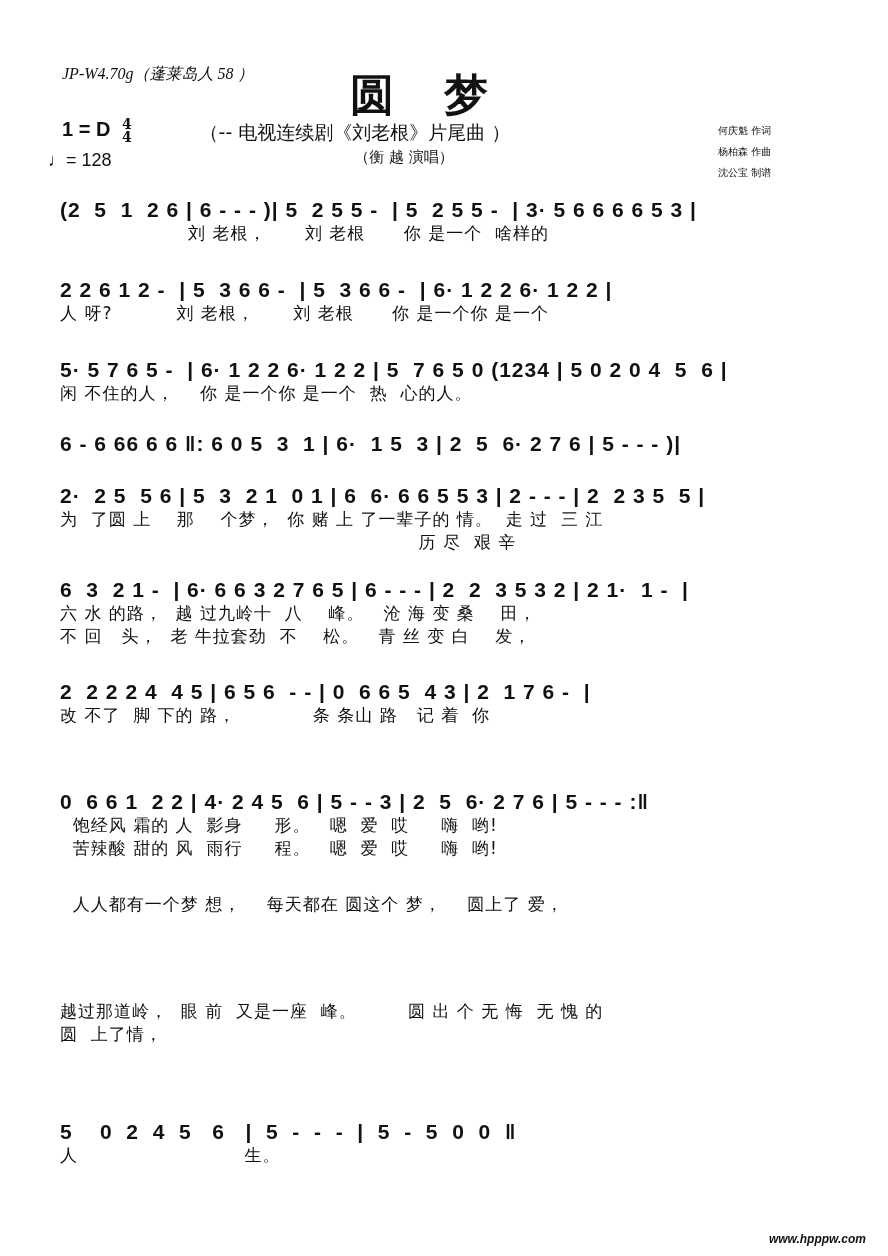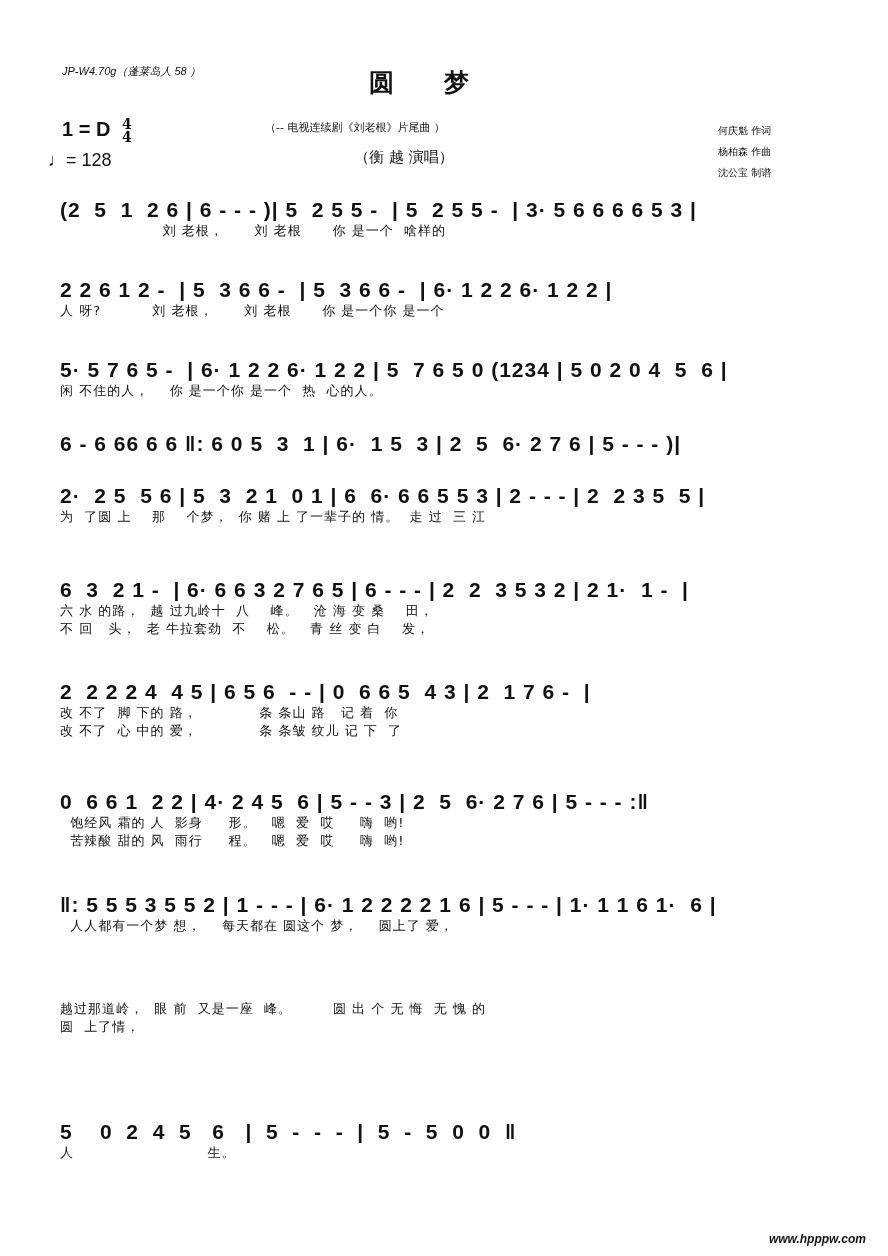--- a/index.html
+++ b/index.html
@@ -6,7 +6,7 @@
   body { width:888px; height:1256px; position:relative; overflow:hidden;
          font-family:"DejaVu Sans", sans-serif; color:#111; }
   .abs { position:absolute; }
-  .version { left:62px; top:64px; font-size:11px; font-style:italic; font-family:Liberation Sans, sans-serif; }
+  .version { left:62px; top:64px; font-size:16px; font-style:italic; font-family:Liberation Serif, serif; }
   .title { left:0; width:888px; top:66px; text-align:center; font-size:25px; font-weight:bold; letter-spacing:50px; font-family:Liberation Mono, monospace; }
   .key { left:62px; top:118px; font-size:20px; font-weight:bold; font-family:"Liberation Sans", sans-serif; }
   .timesig { display:inline-block; vertical-align:middle; line-height:13px; font-size:14px; text-align:center; margin-left:6px; font-family:"DejaVu Serif", serif; font-weight:bold;}

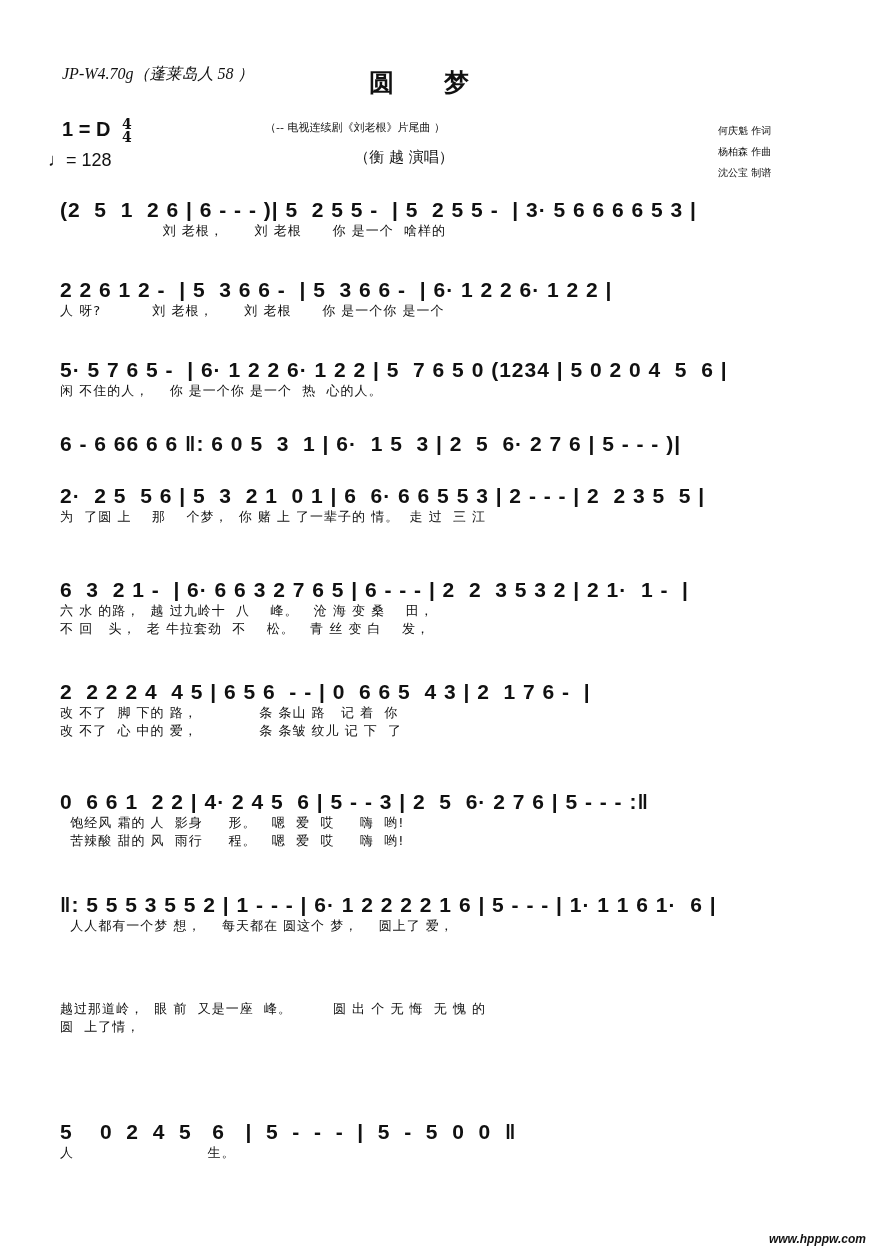--- a/index.html
+++ b/index.html
@@ -7,7 +7,7 @@
          font-family:"DejaVu Sans", sans-serif; color:#111; }
   .abs { position:absolute; }
   .version { left:62px; top:64px; font-size:16px; font-style:italic; font-family:Liberation Serif, serif; }
-  .title { left:0; width:888px; top:66px; text-align:center; font-size:25px; font-weight:bold; letter-spacing:50px; font-family:Liberation Mono, monospace; }
+  .title { left:0; width:888px; top:66px; text-align:center; font-size:44px; font-weight:bold; letter-spacing:50px; font-family:Liberation Mono, monospace; }
   .key { left:62px; top:118px; font-size:20px; font-weight:bold; font-family:"Liberation Sans", sans-serif; }
   .timesig { display:inline-block; vertical-align:middle; line-height:13px; font-size:14px; text-align:center; margin-left:6px; font-family:"DejaVu Serif", serif; font-weight:bold;}
   .tempo { left:48px; top:150px; font-size:18px; font-family:"Liberation Sans", sans-serif; }

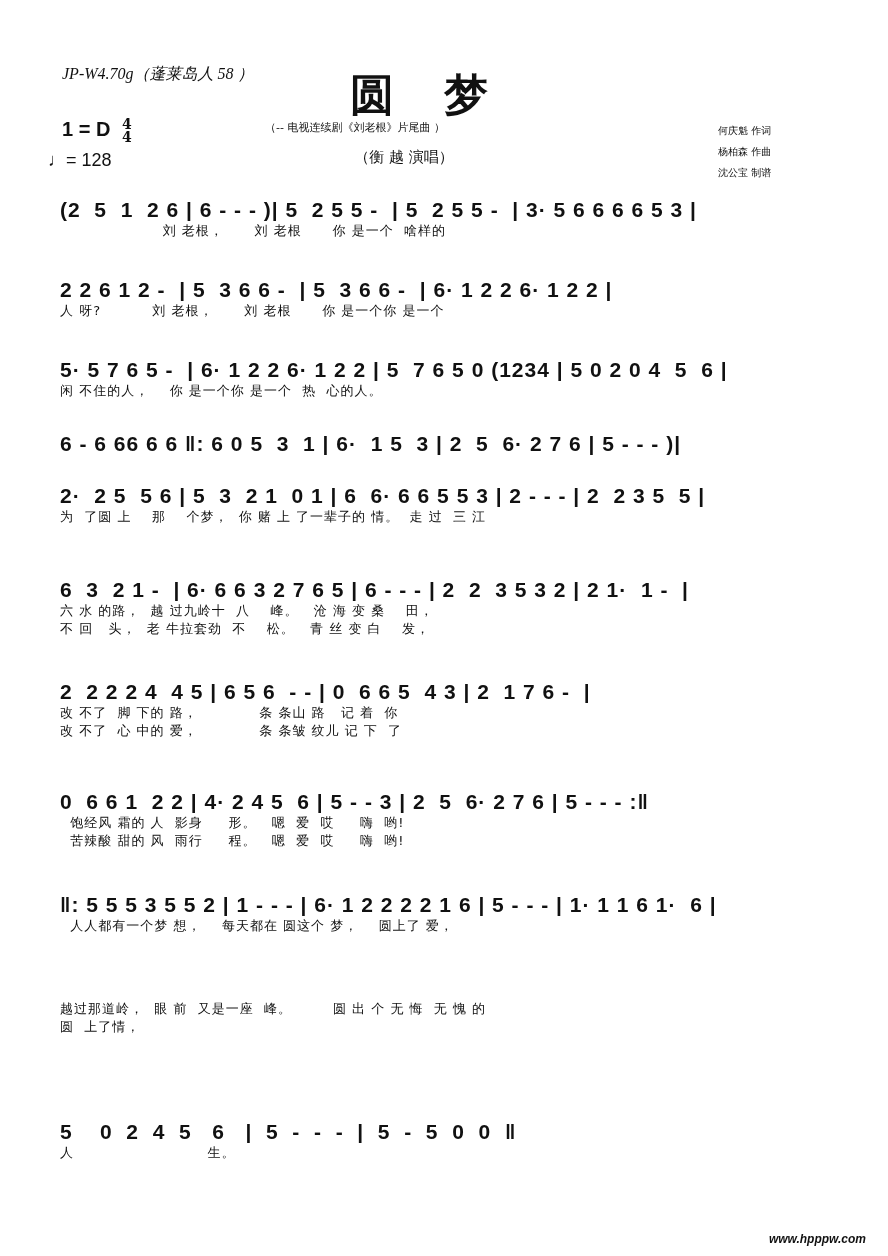--- a/index.html
+++ b/index.html
@@ -11,7 +11,7 @@
   .key { left:62px; top:118px; font-size:20px; font-weight:bold; font-family:"Liberation Sans", sans-serif; }
   .timesig { display:inline-block; vertical-align:middle; line-height:13px; font-size:14px; text-align:center; margin-left:6px; font-family:"DejaVu Serif", serif; font-weight:bold;}
   .tempo { left:48px; top:150px; font-size:18px; font-family:"Liberation Sans", sans-serif; }
-  .subtitle { left:0; width:710px; top:120px; text-align:center; font-size:11px; }
+  .subtitle { left:0; width:710px; top:120px; text-align:center; font-size:19px; }
   .singer { left:0; width:808px; top:148px; text-align:center; font-size:15px; }
   .credits { left:718px; top:120px; font-size:10px; line-height:21px; }
   .row { position:absolute; left:60px; width:770px; }

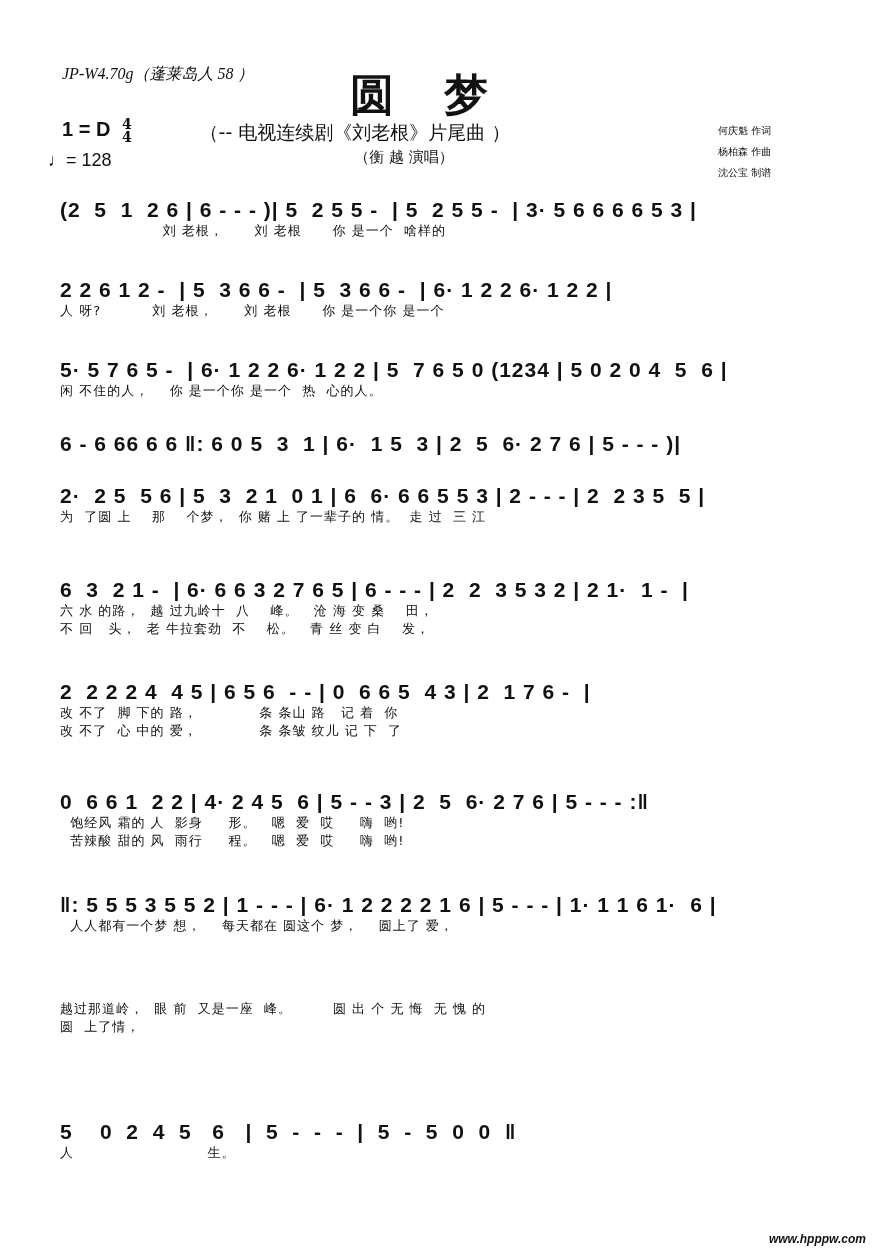--- a/index.html
+++ b/index.html
@@ -16,7 +16,7 @@
   .credits { left:718px; top:120px; font-size:10px; line-height:21px; }
   .row { position:absolute; left:60px; width:770px; }
   .notes { font-family:"Liberation Sans", sans-serif; font-weight:bold; font-size:21px; white-space:pre; letter-spacing:1px; }
-  .lyric { font-size:13px; white-space:pre; letter-spacing:1px; }
+  .lyric { font-size:17px; white-space:pre; letter-spacing:1px; }
   .footer { right:22px; bottom:10px; font-size:12px; font-weight:bold; font-style:italic; font-family:"Liberation Sans", sans-serif; }
 </style>
 </head>

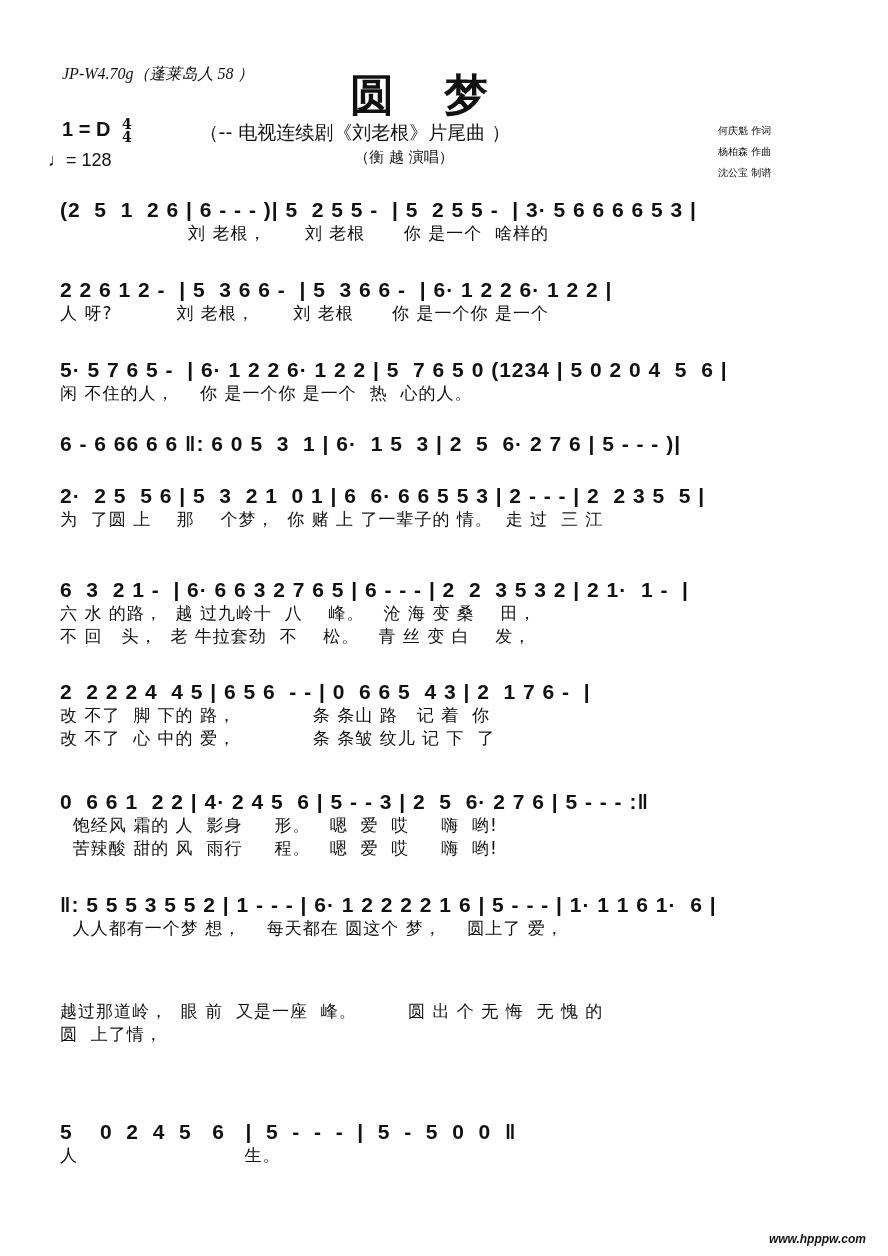--- a/index.html
+++ b/index.html
@@ -58,6 +58,7 @@
 <div class="row" style="top:484px">
   <div class="notes">2·  2 5  5 6 | 5  3  2 1  0 1 | 6  6· 6 6 5 5 3 | 2 - - - | 2  2 3 5  5 |</div>
   <div class="lyric">为  了圆 上    那    个梦，  你 赌 上 了一辈子的 情。  走 过  三 江</div>
+  <div class="lyric">                                                        历 尽  艰 辛</div>
 </div>
 <div class="row" style="top:578px">
   <div class="notes">6  3  2 1 -  | 6· 6 6 3 2 7 6 5 | 6 - - - | 2  2  3 5 3 2 | 2 1·  1 -  |</div>

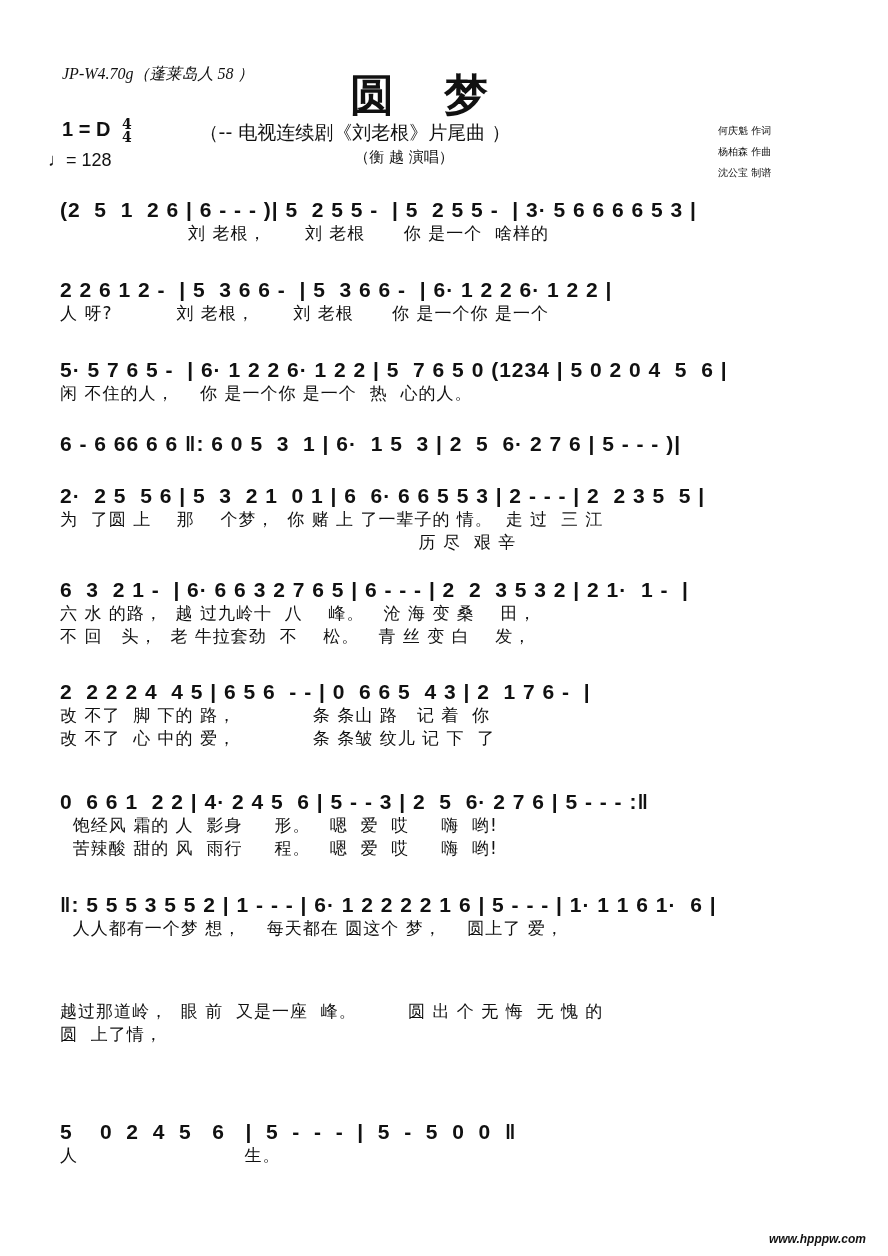--- a/index.html
+++ b/index.html
@@ -68,7 +68,6 @@
 <div class="row" style="top:680px">
   <div class="notes">2  2 2 2 4  4 5 | 6 5 6  - - | 0  6 6 5  4 3 | 2  1 7 6 -  |</div>
   <div class="lyric">改 不了  脚 下的 路，            条 条山 路   记 着  你</div>
-  <div class="lyric">改 不了  心 中的 爱，            条 条皱 纹儿 记 下  了</div>
 </div>
 <div class="row" style="top:790px">
   <div class="notes">0  6 6 1  2 2 | 4· 2 4 5  6 | 5 - - 3 | 2  5  6· 2 7 6 | 5 - - - :‖</div>

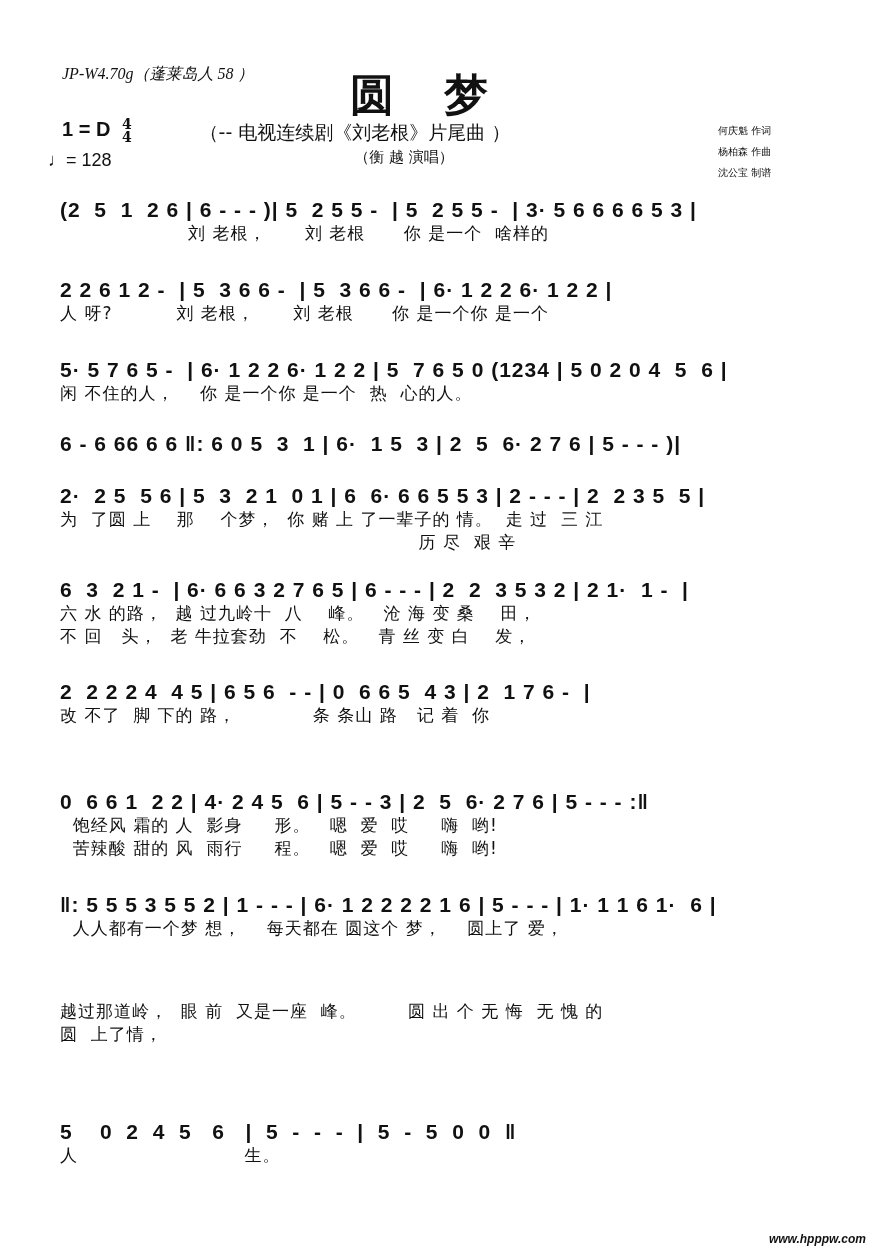--- a/index.html
+++ b/index.html
@@ -75,7 +75,6 @@
   <div class="lyric">  苦辣酸 甜的 风  雨行     程。   嗯  爱  哎     嗨  哟!</div>
 </div>
 <div class="row" style="top:893px">
-  <div class="notes">‖: 5 5 5 3 5 5 2 | 1 - - - | 6· 1 2 2 2 2 1 6 | 5 - - - | 1· 1 1 6 1·  6 |</div>
   <div class="lyric">  人人都有一个梦 想，    每天都在 圆这个 梦，    圆上了 爱，</div>
 </div>
 <div class="row" style="top:1000px">

